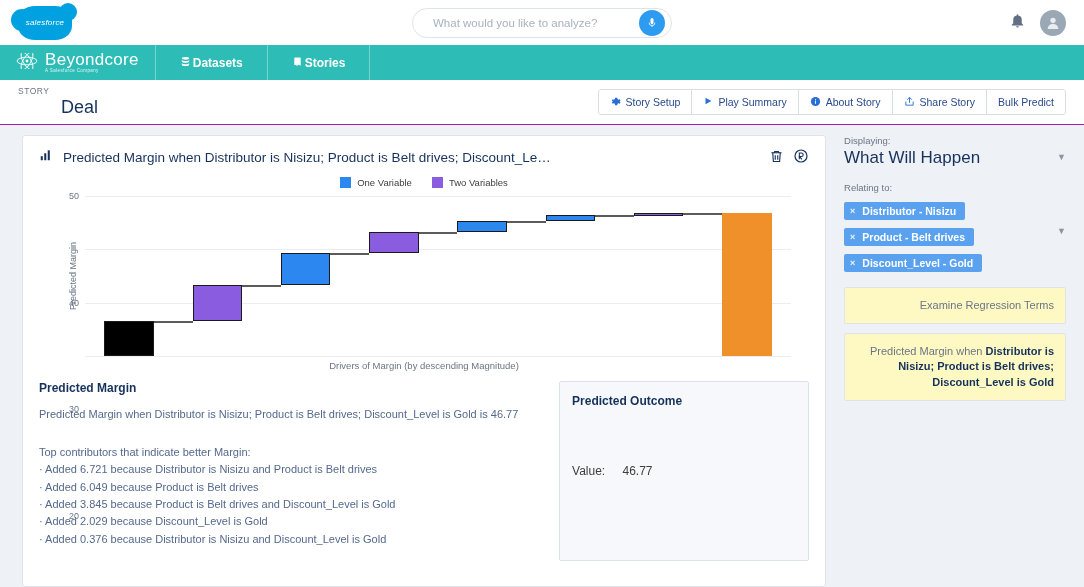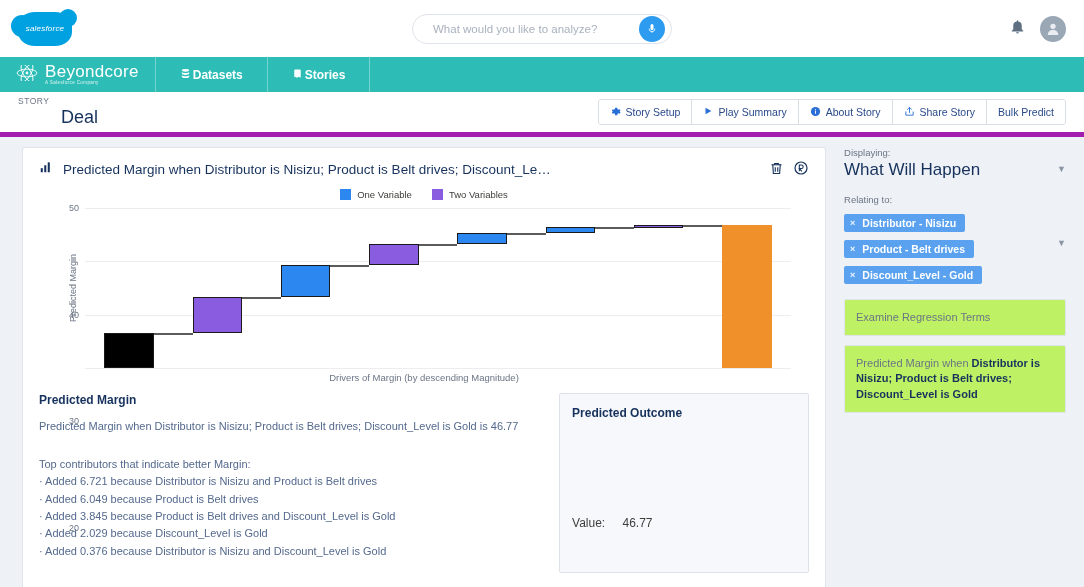--- a/index.html
+++ b/index.html
@@ -14,7 +14,7 @@
 
   
   .topbar{
-    height:57px; background:#ffffff; position:relative;
+    height:45px; background:#ffffff; position:relative;
     display:flex; align-items:center;
   }
   .sf-logo{

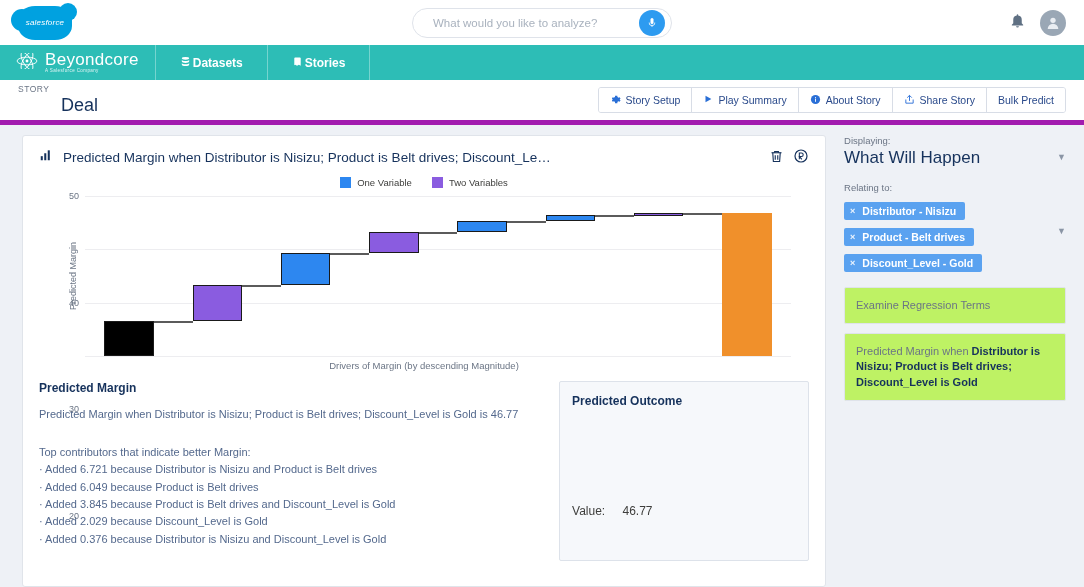--- a/index.html
+++ b/index.html
@@ -78,7 +78,7 @@
   .storyhdr{
     height:45px; background:#fff; display:flex; align-items:center;
     justify-content:space-between; padding:16px 18px;
-    border-bottom:5px solid #a21caf;
+    border-bottom:1px solid #a21caf;
   }
   .story-label{ font-size:8.5px; color:#6b7585; letter-spacing:.5px; }
   .story-title{ font-size:18px; color:#16325c; margin-top:1px; font-weight:400;margin-left:43px;}

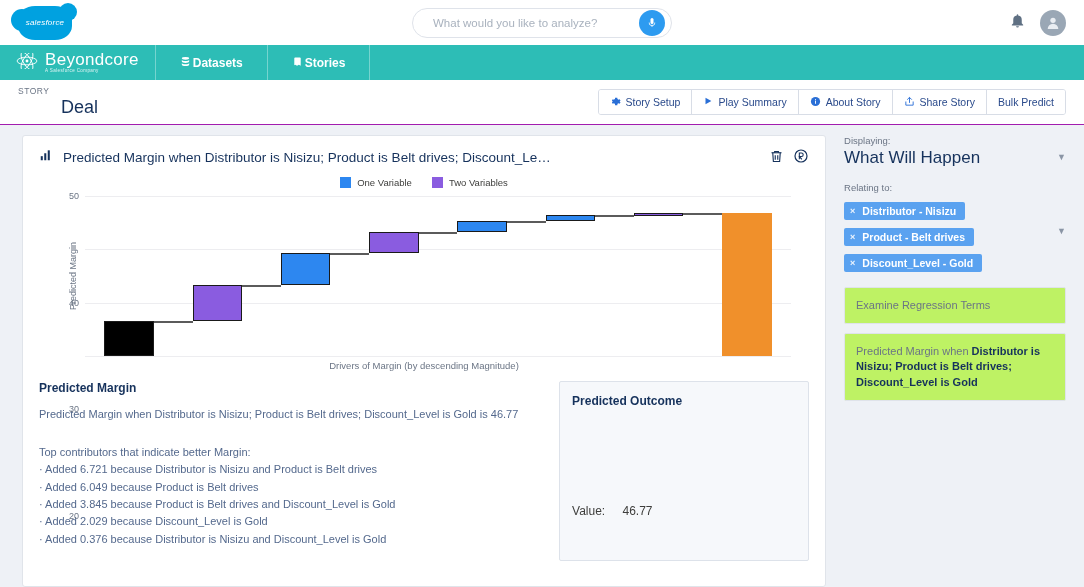--- a/index.html
+++ b/index.html
@@ -157,9 +157,10 @@
   .pill .x{ font-size:9px; opacity:.9; }
   .side-caret{ color:#8a95a5; font-size:9px; }
   .side-box{
-    border:1px solid #dfe3ea; background:#bef264; border-radius:2px;
+    border:1px solid #dfe3ea; background:#fef9c3; border-radius:2px;
     padding:10px 11px; margin-top:9px; font-size:11px; color:#6b7585;
     line-height:1.38;
+    text-align:right;
   }
   .side-box b{ color:#16325c; }
   .caret-abs{ position:absolute; right:0; top:44px; color:#8a95a5; font-size:9px;}

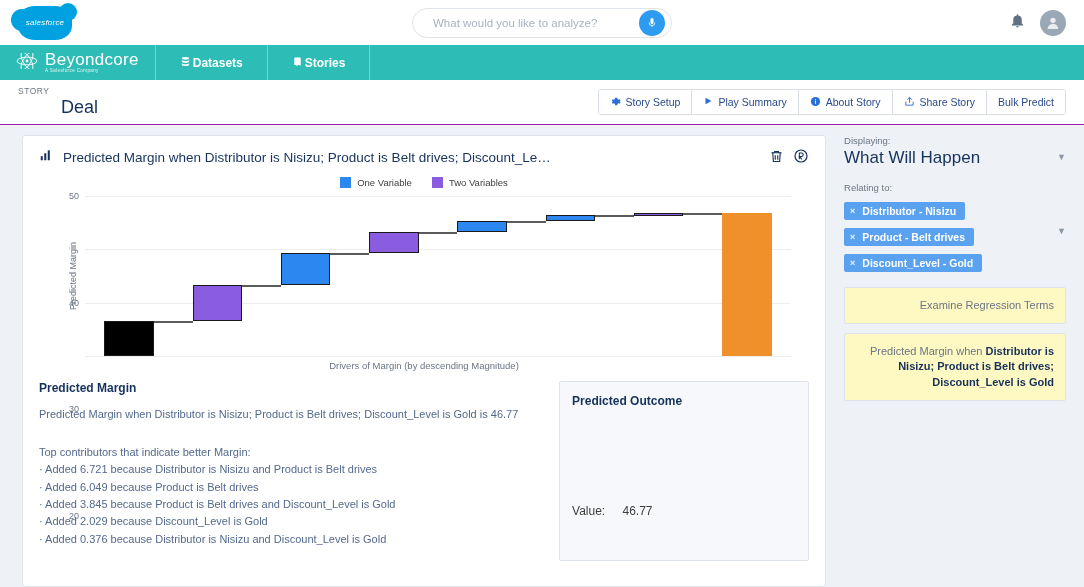--- a/index.html
+++ b/index.html
@@ -140,7 +140,7 @@
     align-items:flex-start; min-height:180px;
   }
   .outcome-title{ font-size:12px; color:#16325c; font-weight:bold; }
-  .outcome-val{ margin-top:96px; font-size:12px; color:#3e3e3c; }
+  .outcome-val{ margin-top:56px; font-size:12px; color:#3e3e3c; }
   .outcome-val .k{ margin-right:14px; }
 
   

